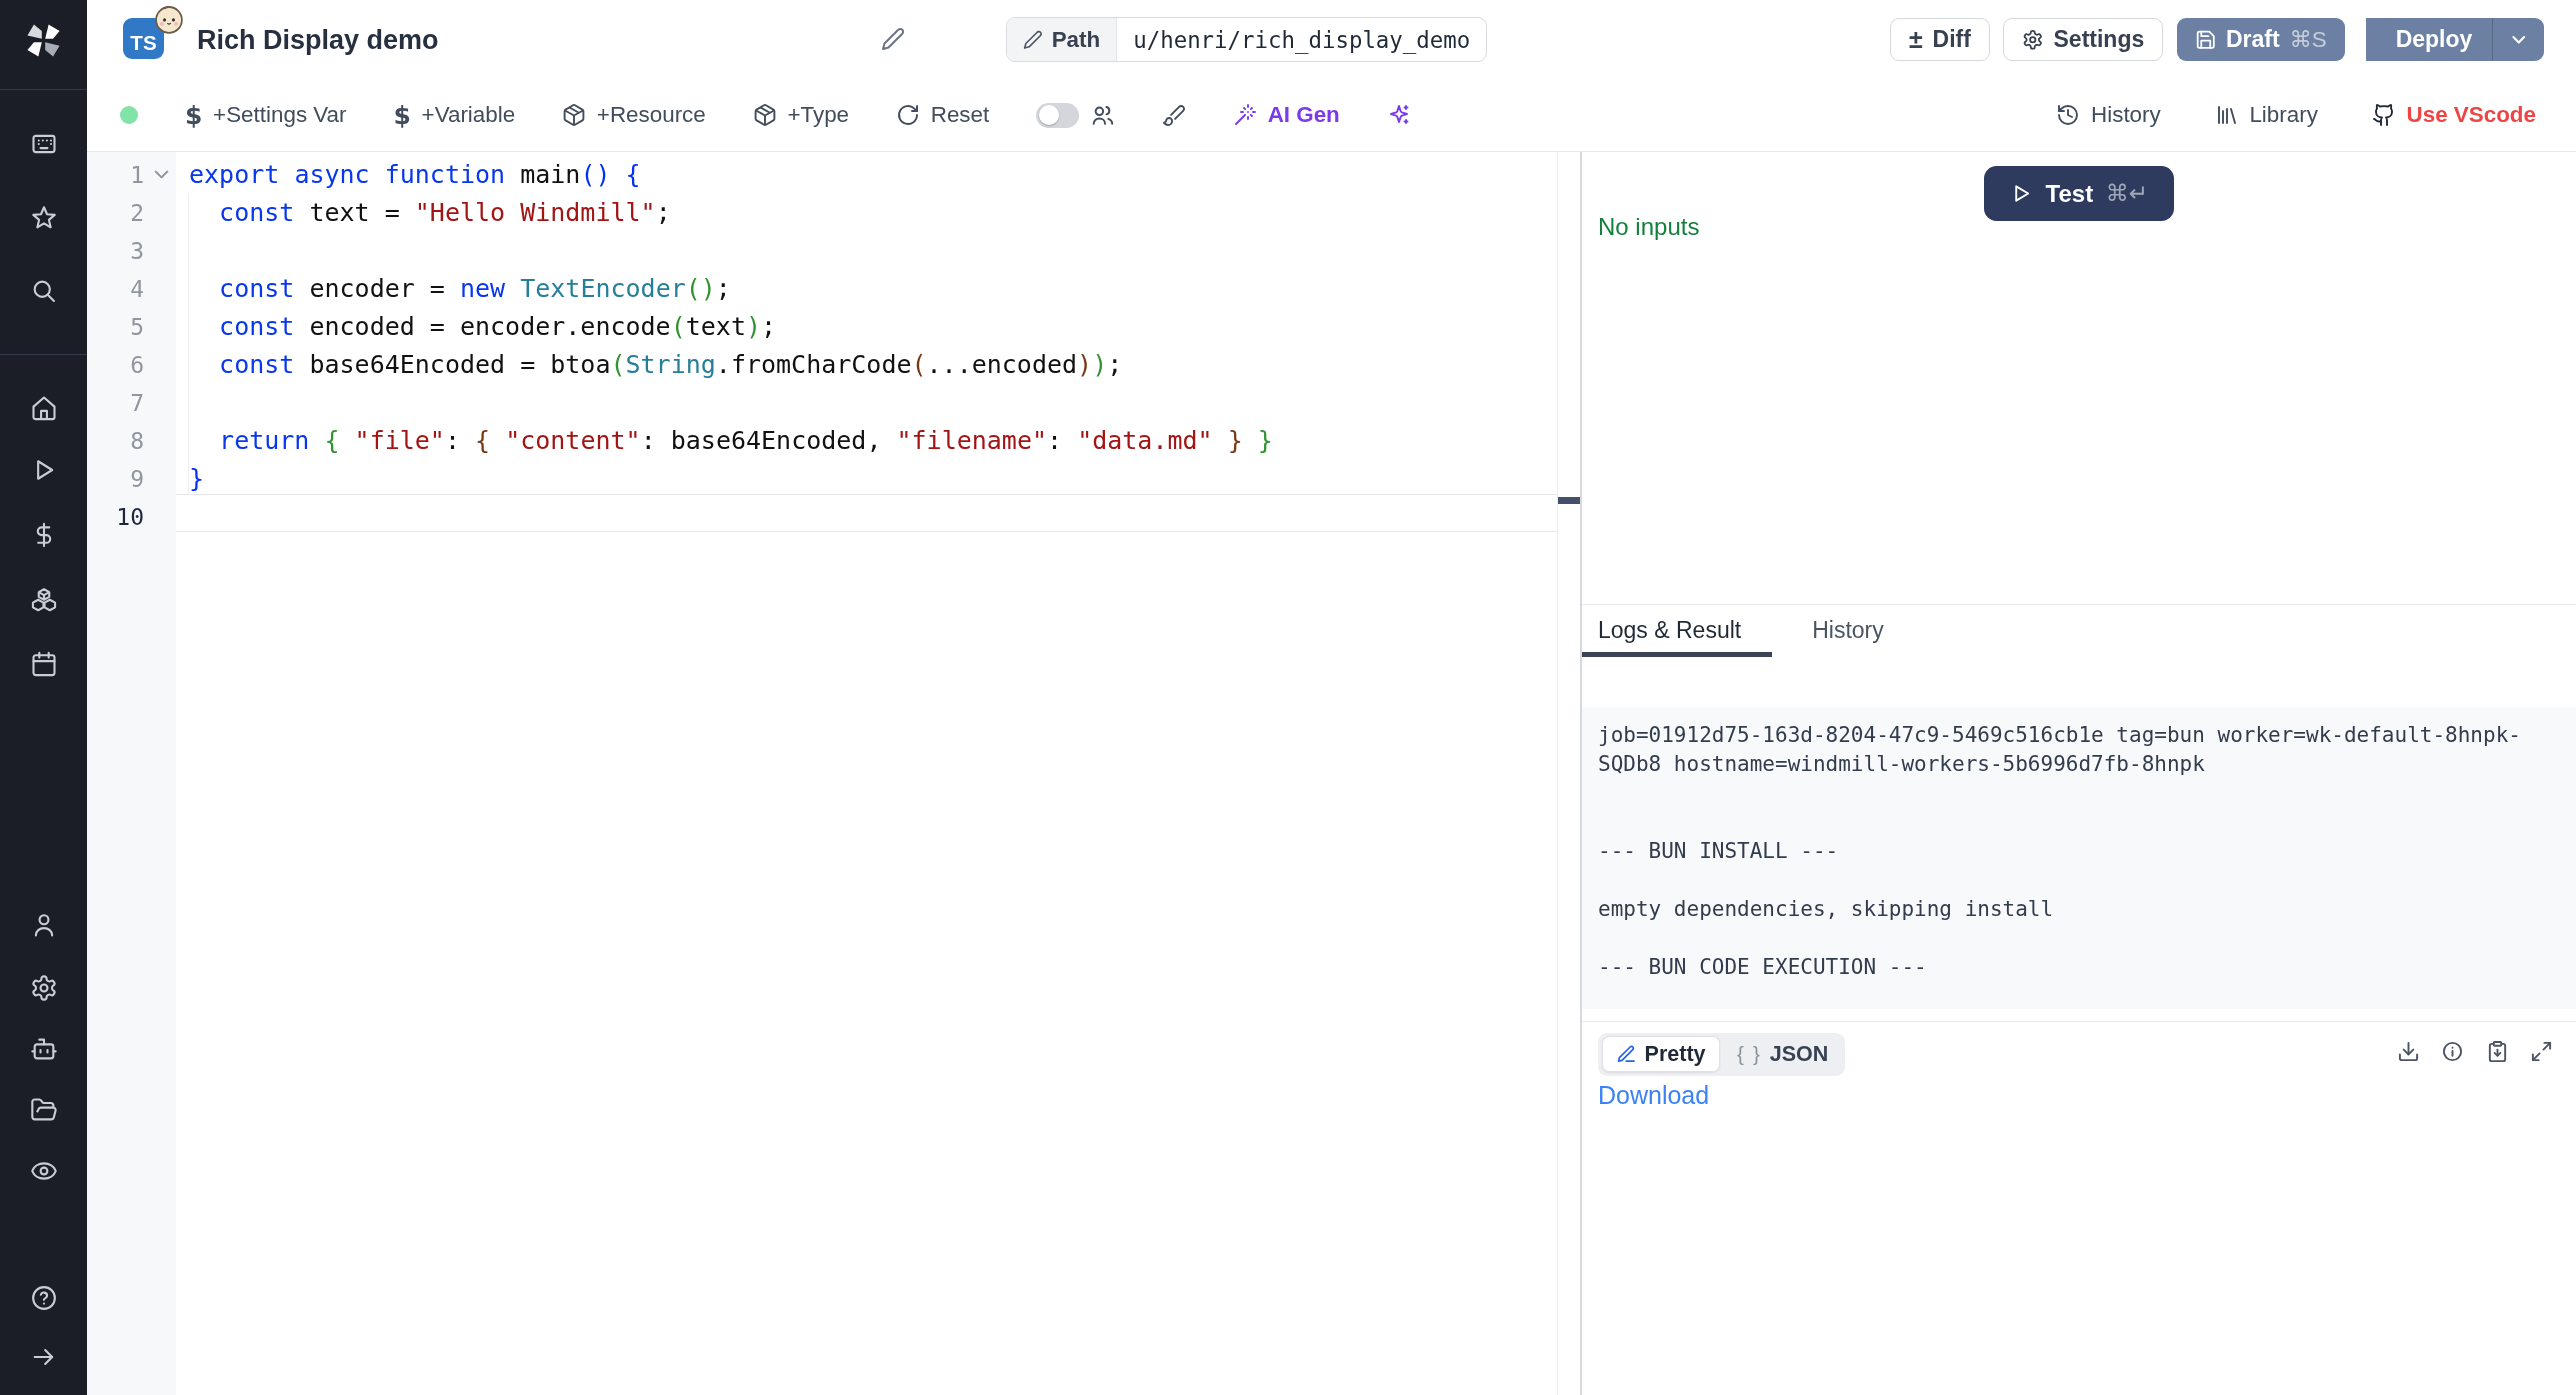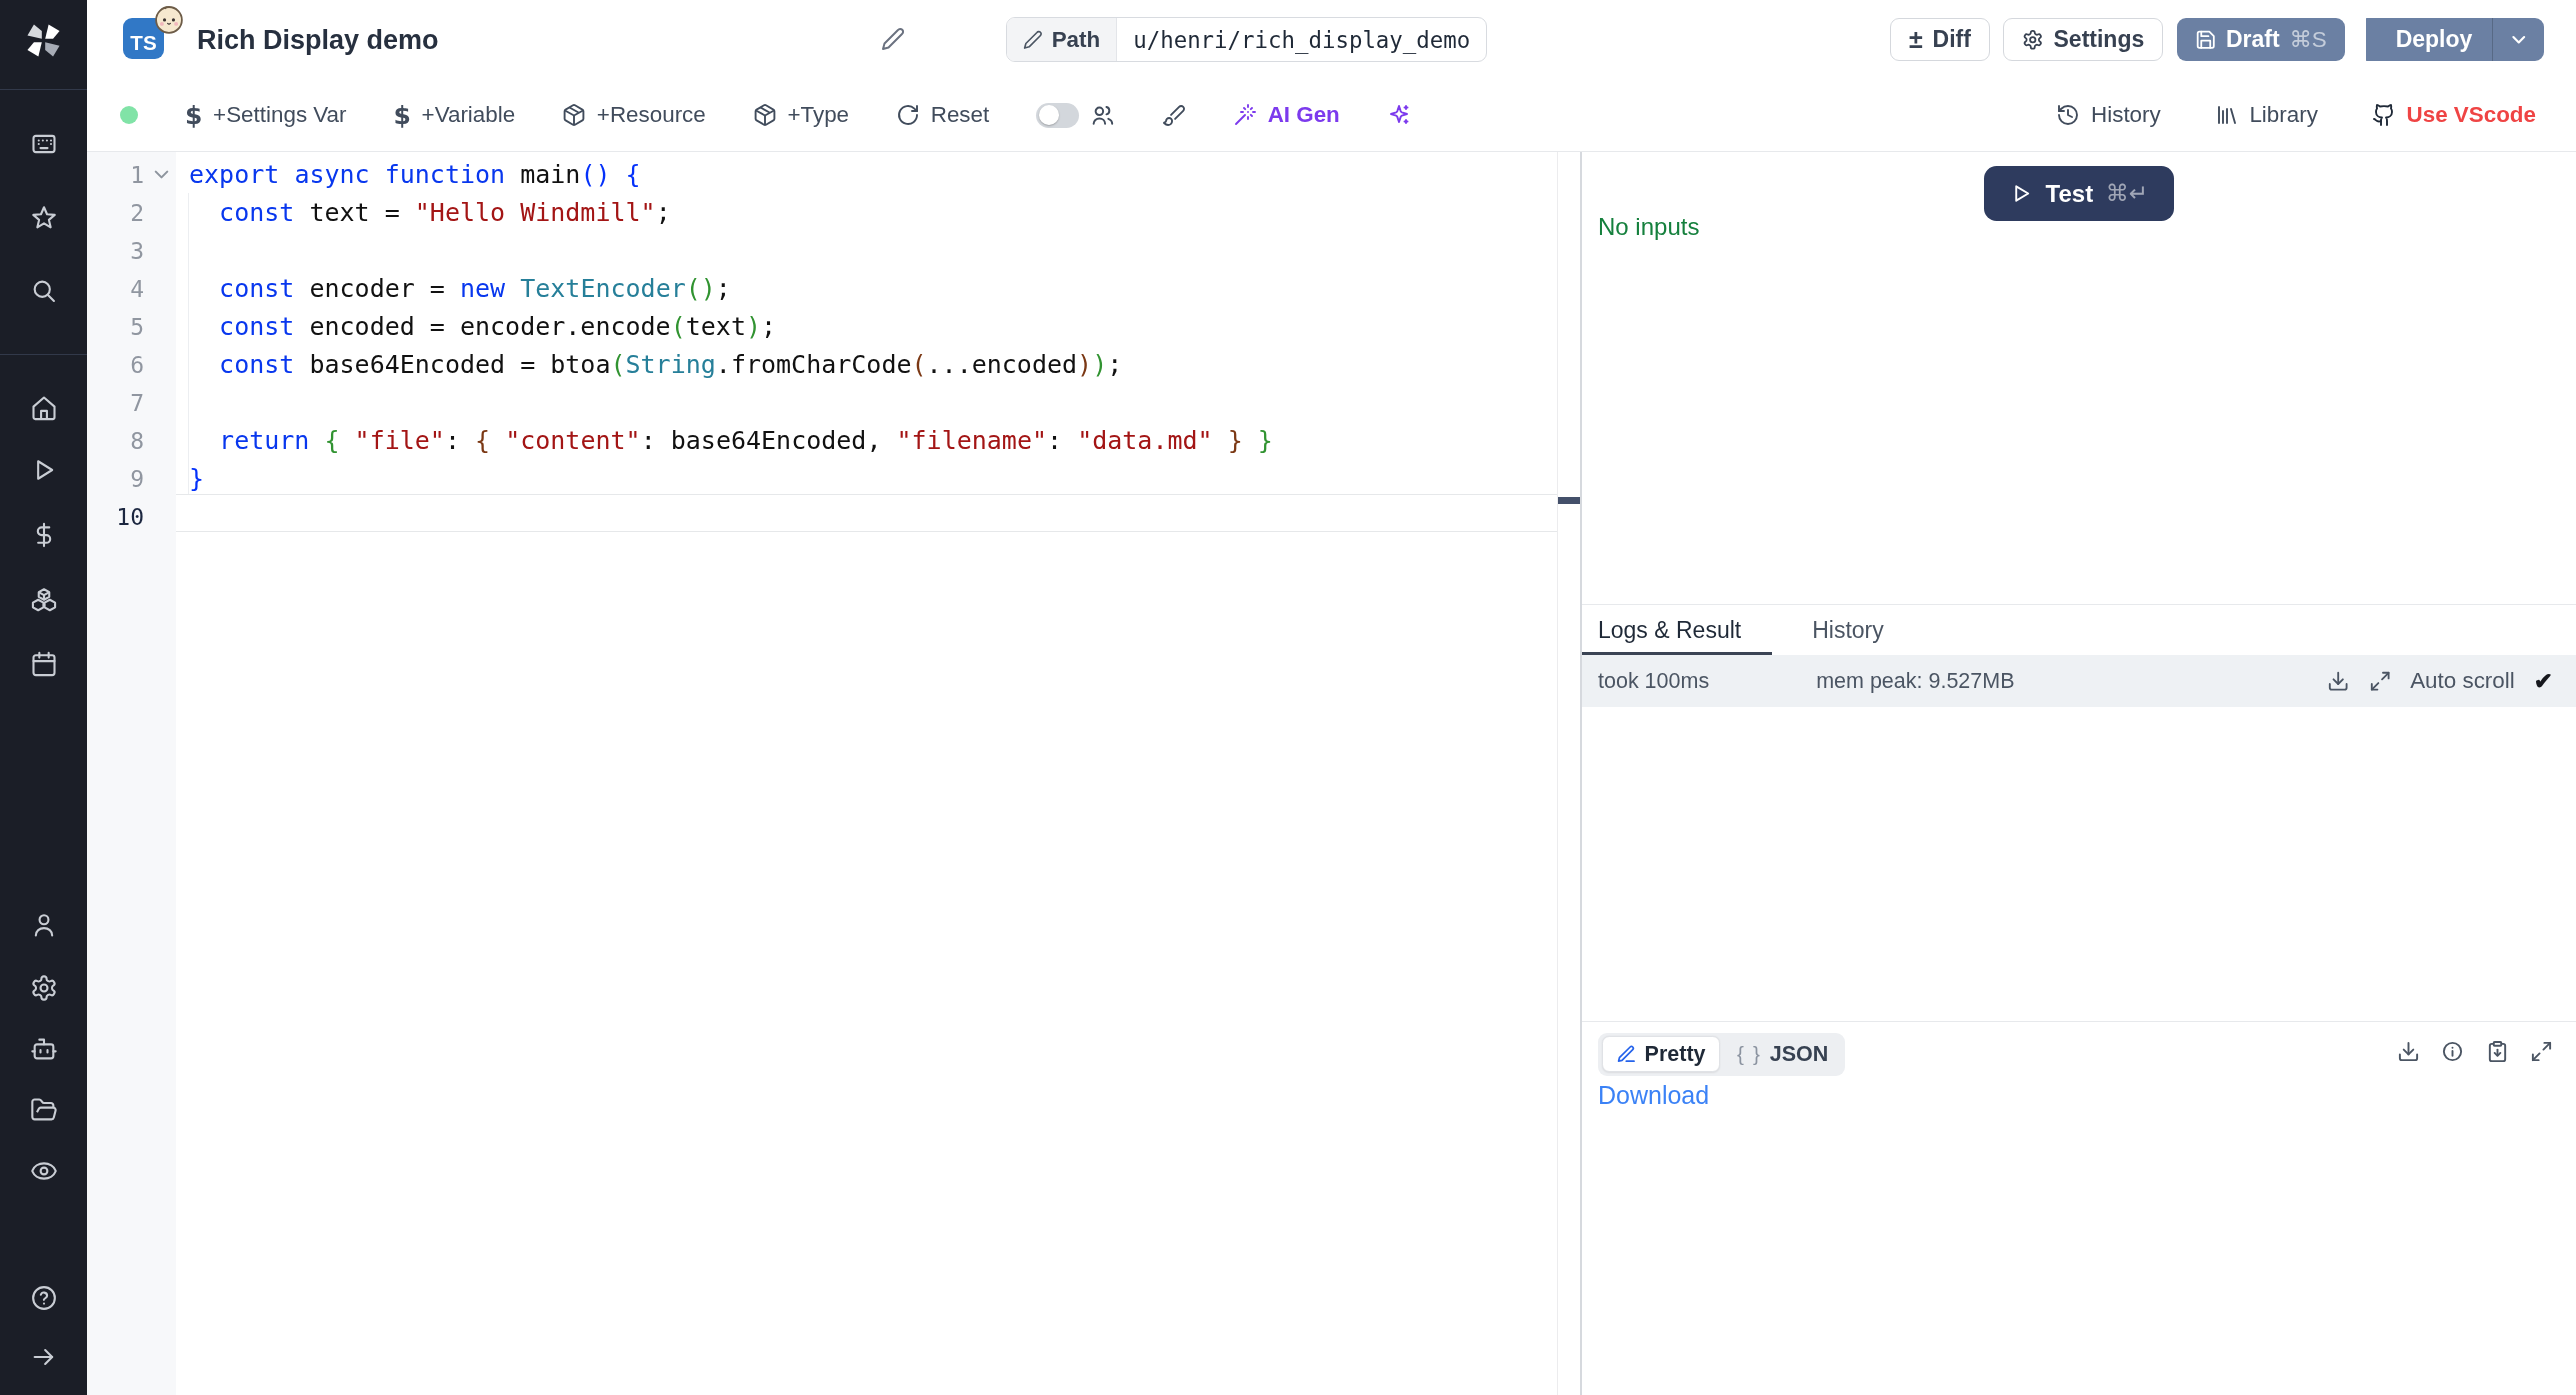--- a/index.html
+++ b/index.html
@@ -495,25 +495,6 @@
           <span class="tab-underline"></span>
         </div>
 
-        <div class="took-bar">
-          <span class="took">took 100ms</span>
-          <span class="mem">mem peak: 9.527MB</span>
-          <div class="took-icons">
-            <svg viewBox="0 0 24 24" fill="none" stroke="currentColor" stroke-width="2" stroke-linecap="round" stroke-linejoin="round">
-              <path d="M21 15v4a2 2 0 0 1-2 2H5a2 2 0 0 1-2-2v-4"></path>
-                <path d="m7 10 5 5 5-5"></path>
-                <path d="M12 15V3"></path>
-            </svg>
-            <svg viewBox="0 0 24 24" fill="none" stroke="currentColor" stroke-width="2" stroke-linecap="round" stroke-linejoin="round">
-              <path d="M15 3h6v6"></path>
-                <path d="M9 21H3v-6"></path>
-                <path d="M21 3l-7 7"></path>
-                <path d="M3 21l7-7"></path>
-            </svg>
-            <span class="autoscroll">Auto scroll</span>
-            <span class="check-glyph">✔</span>
-          </div>
-        </div>
 
 
         <div class="result-sec">

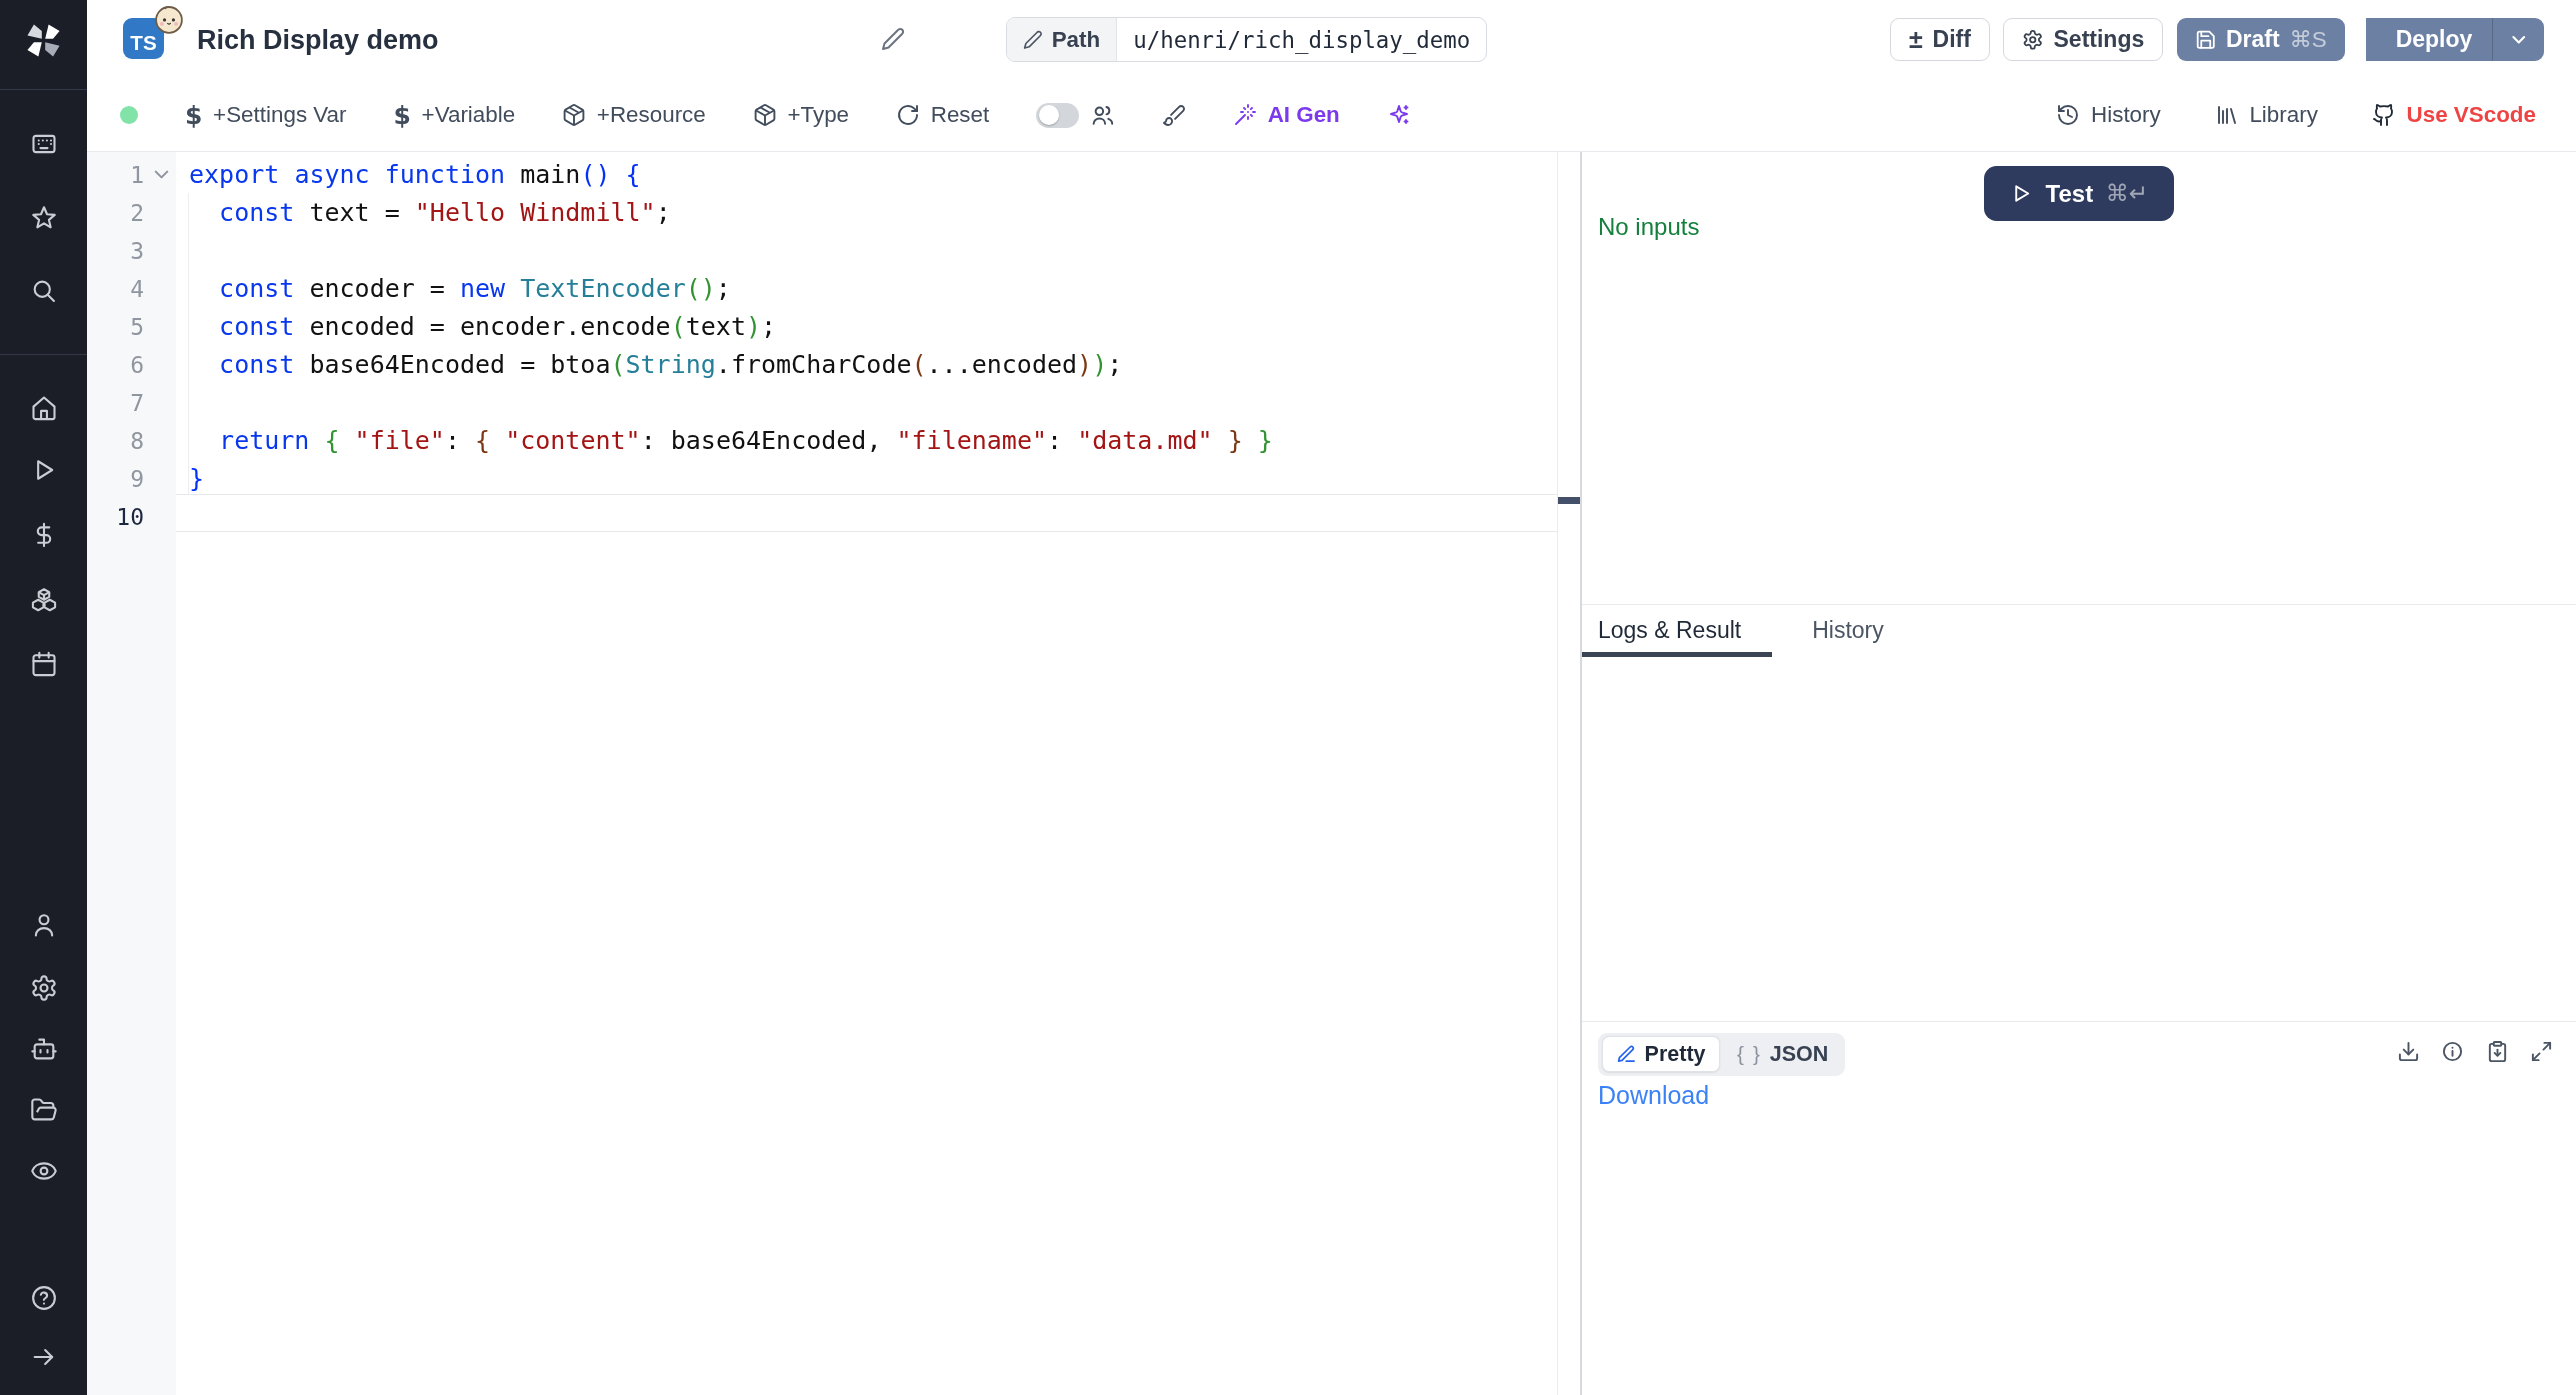--- a/index.html
+++ b/index.html
@@ -496,6 +496,17 @@
         </div>
 
 
+        <div class="log-area">
+          <pre class="log-pre" id="log-pre">job=01912d75-163d-8204-47c9-5469c516cb1e tag=bun worker=wk-default-8hnpk-
+SQDb8 hostname=windmill-workers-5b6996d7fb-8hnpk
+
+
+--- BUN INSTALL ---
+
+empty dependencies, skipping install
+
+--- BUN CODE EXECUTION ---</pre>
+        </div>
 
         <div class="result-sec">
           <div class="seg">

